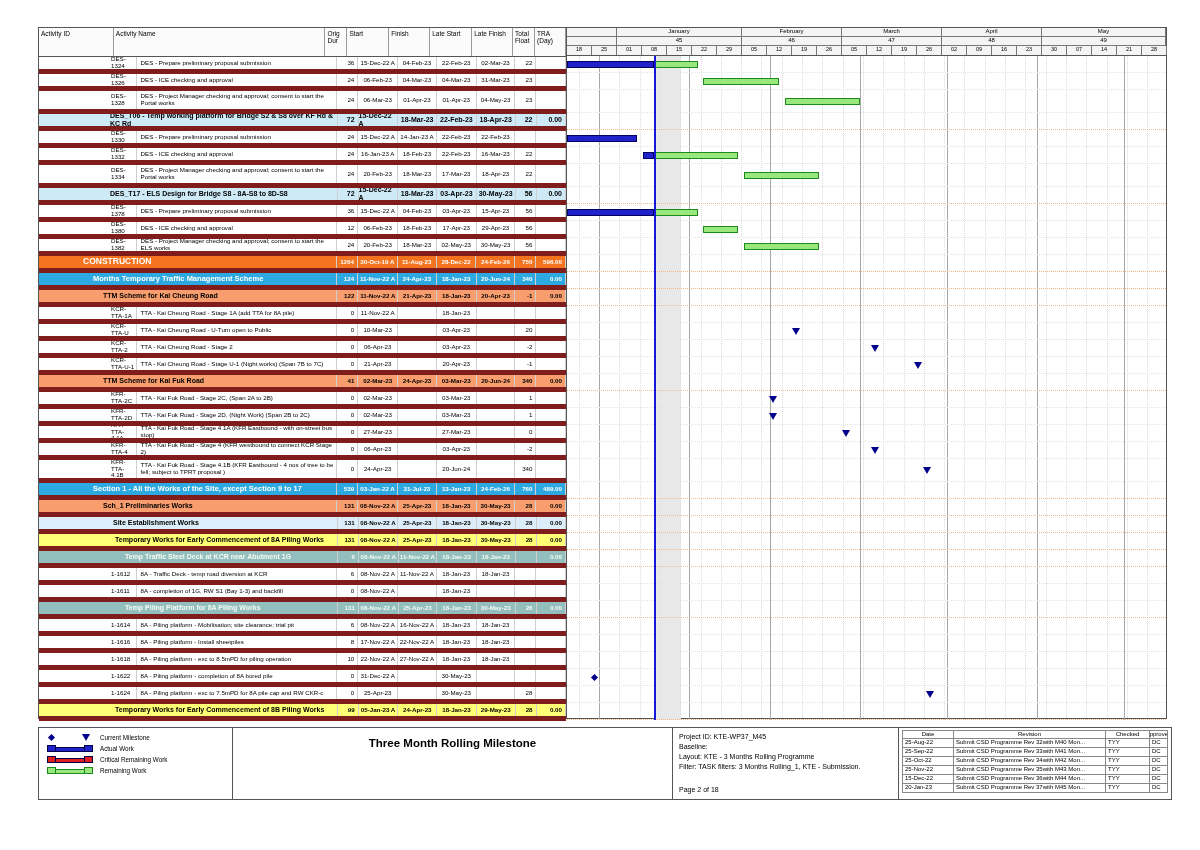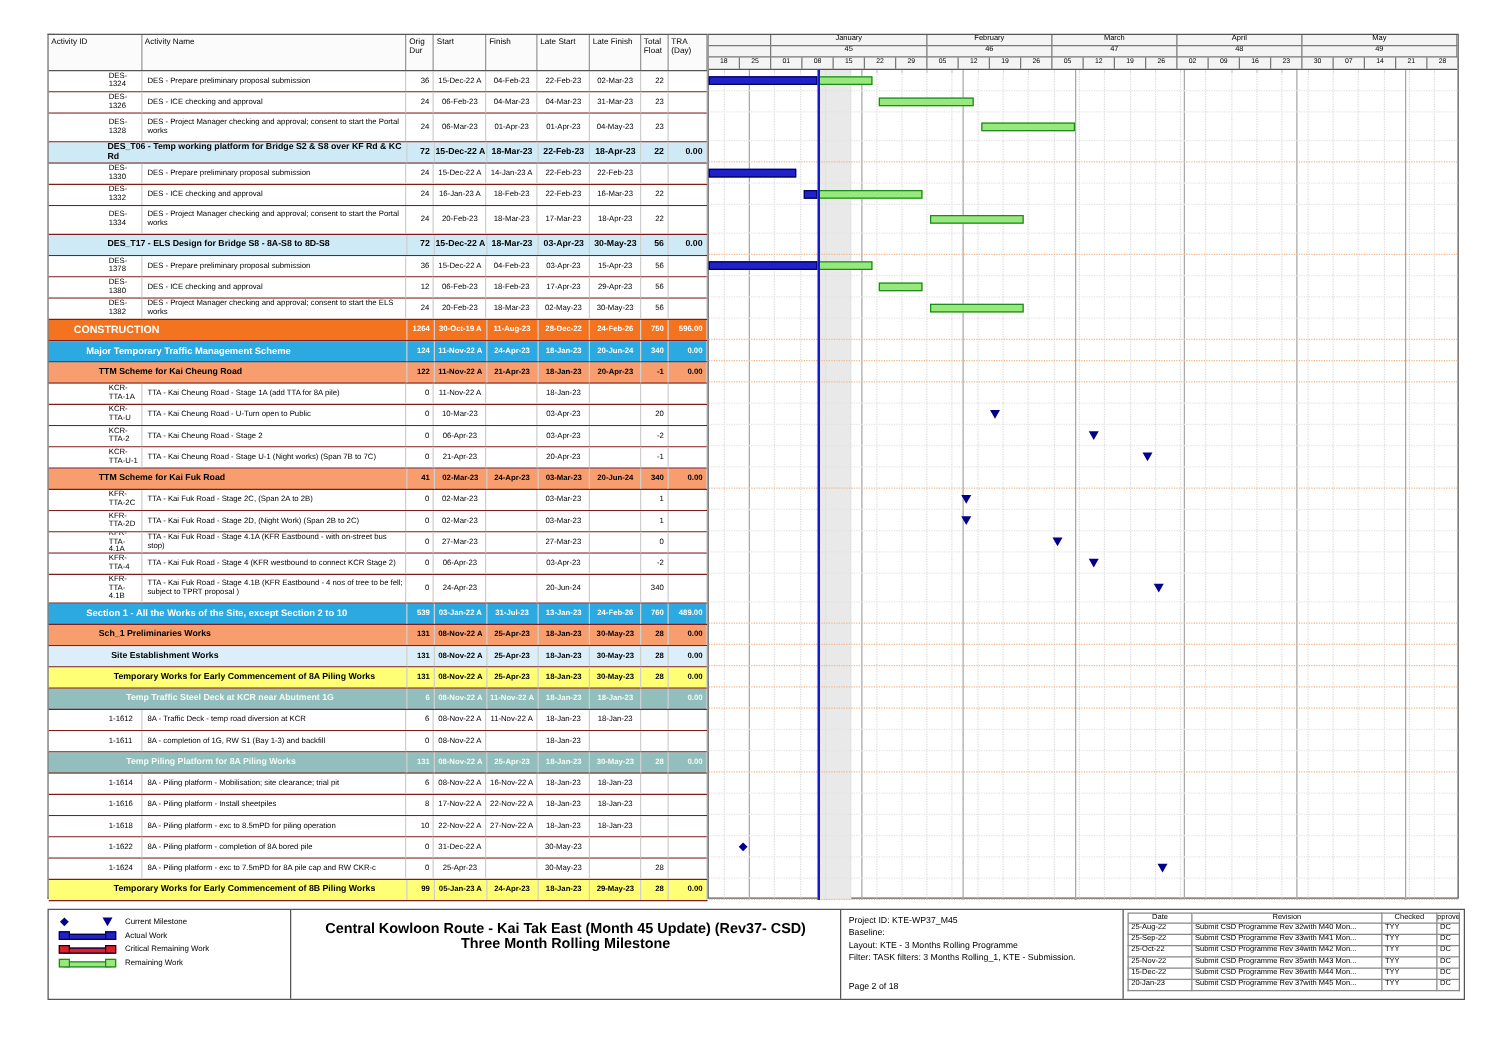--- a/index.html
+++ b/index.html
@@ -13,7 +13,7 @@
   .thead{position:relative;height:28px;border-bottom:1px solid #555;background:#fbfbfb;display:flex;}
   .th{font-size:6.5px;padding:2px 2px;box-sizing:border-box;border-right:1px solid #999;
       display:flex;align-items:flex-start;}
-  .tbody .row{display:flex;box-sizing:border-box;border-bottom:1px solid #7f1d1d;align-items:stretch;}
+  .tbody .row{display:flex;box-sizing:border-box;border-bottom:5px solid #7f1d1d;align-items:stretch;padding-left:24px;}
   .cell{font-size:6.2px;box-sizing:border-box;border-right:1px solid #cfcfcf;
         display:flex;align-items:center;overflow:hidden;line-height:1.1;}
   .c-id{justify-content:flex-start;}

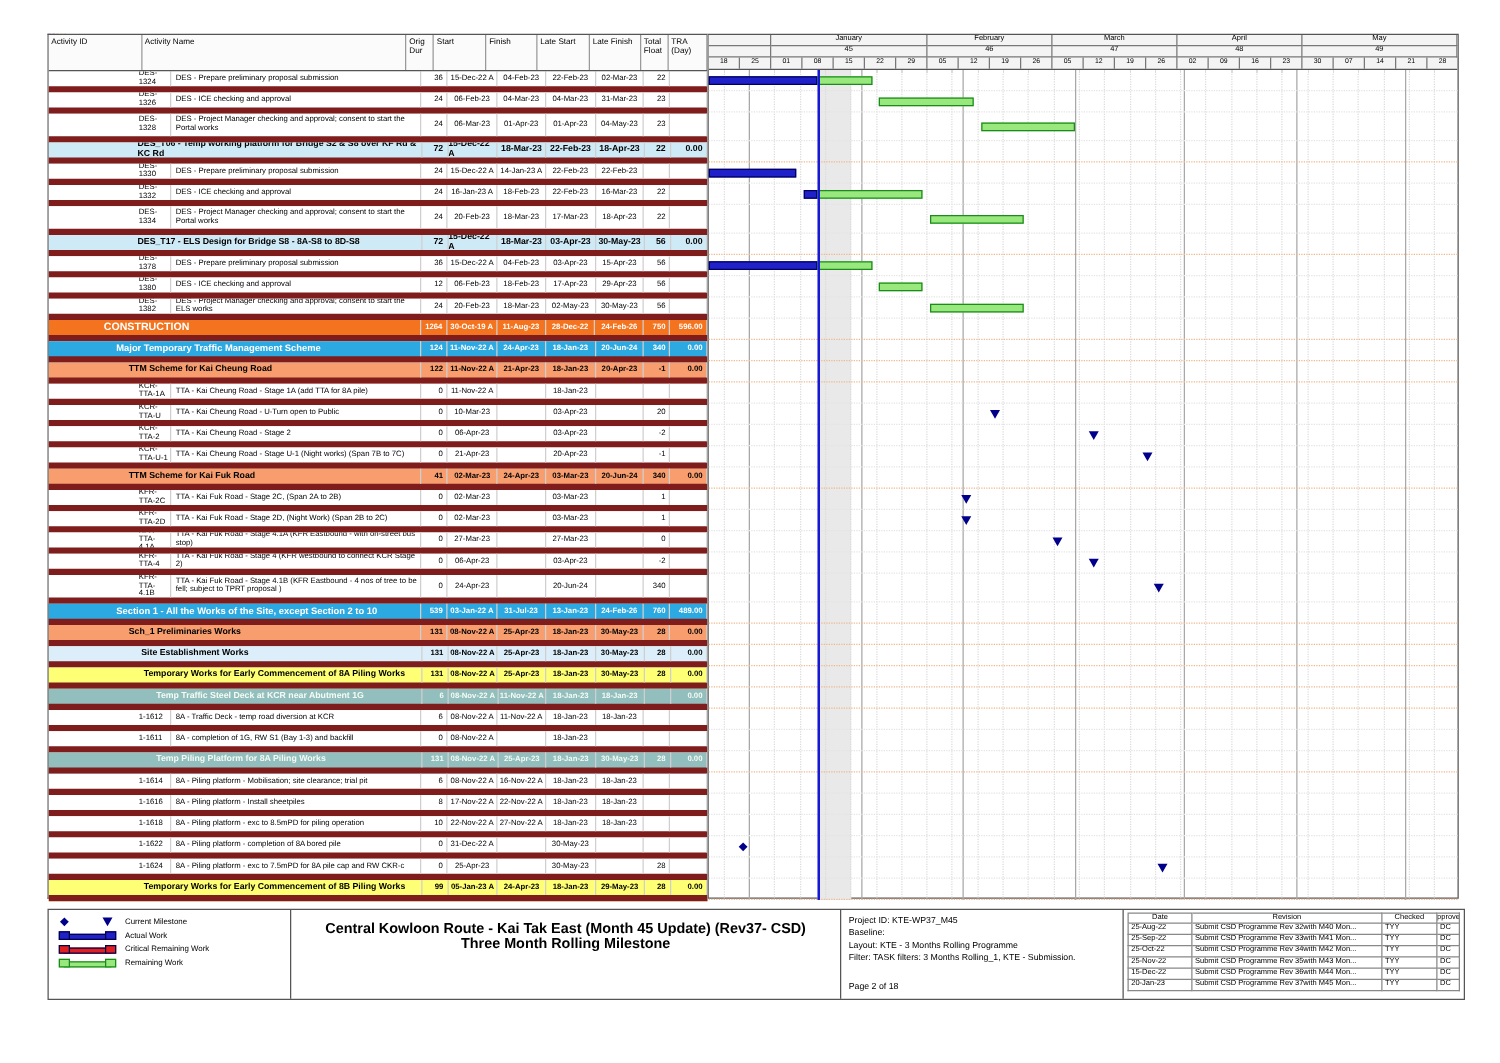--- a/index.html
+++ b/index.html
@@ -248,7 +248,7 @@
           <div class="cell c-num" style="width: 31px;">596.00</div>
         </div>
         <div class="row t-blue" style="height: 17px;">
-          <div class="cell c-name" style="width: 288px; padding-left: 30px;">Major Temporary Traffic Management Scheme</div>
+          <div class="cell c-name" style="width: 288px; padding-left: 30px;">Months Temporary Traffic Management Scheme</div>
           <div class="cell c-num" style="width: 22px;">124</div>
           <div class="cell c-date" style="width: 42px;">11-Nov-22 A</div>
           <div class="cell c-date" style="width: 41px;">24-Apr-23</div>

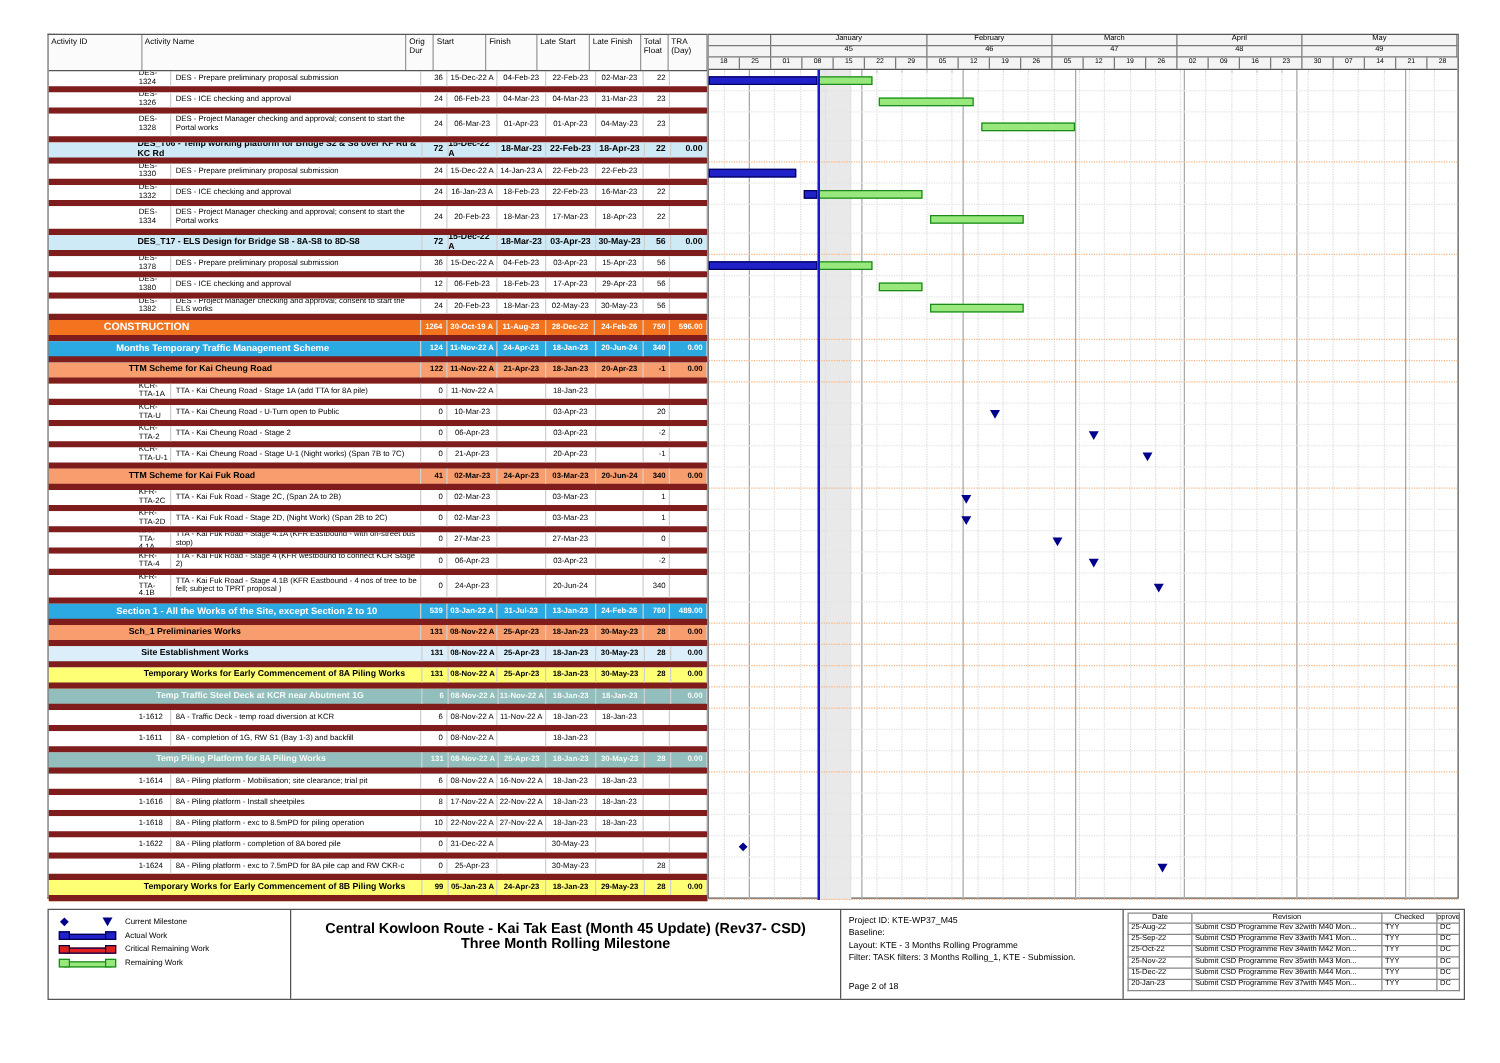--- a/index.html
+++ b/index.html
@@ -377,7 +377,7 @@
           <div class="cell c-num" style="width: 31px;"></div>
         </div>
         <div class="row t-blue" style="height: 17px;">
-          <div class="cell c-name" style="width: 288px; padding-left: 30px;">Section 1 - All the Works of the Site, except Section 2 to 10</div>
+          <div class="cell c-name" style="width: 288px; padding-left: 30px;">Section 1 - All the Works of the Site, except Section 9 to 17</div>
           <div class="cell c-num" style="width: 22px;">539</div>
           <div class="cell c-date" style="width: 42px;">03-Jan-22 A</div>
           <div class="cell c-date" style="width: 41px;">31-Jul-23</div>

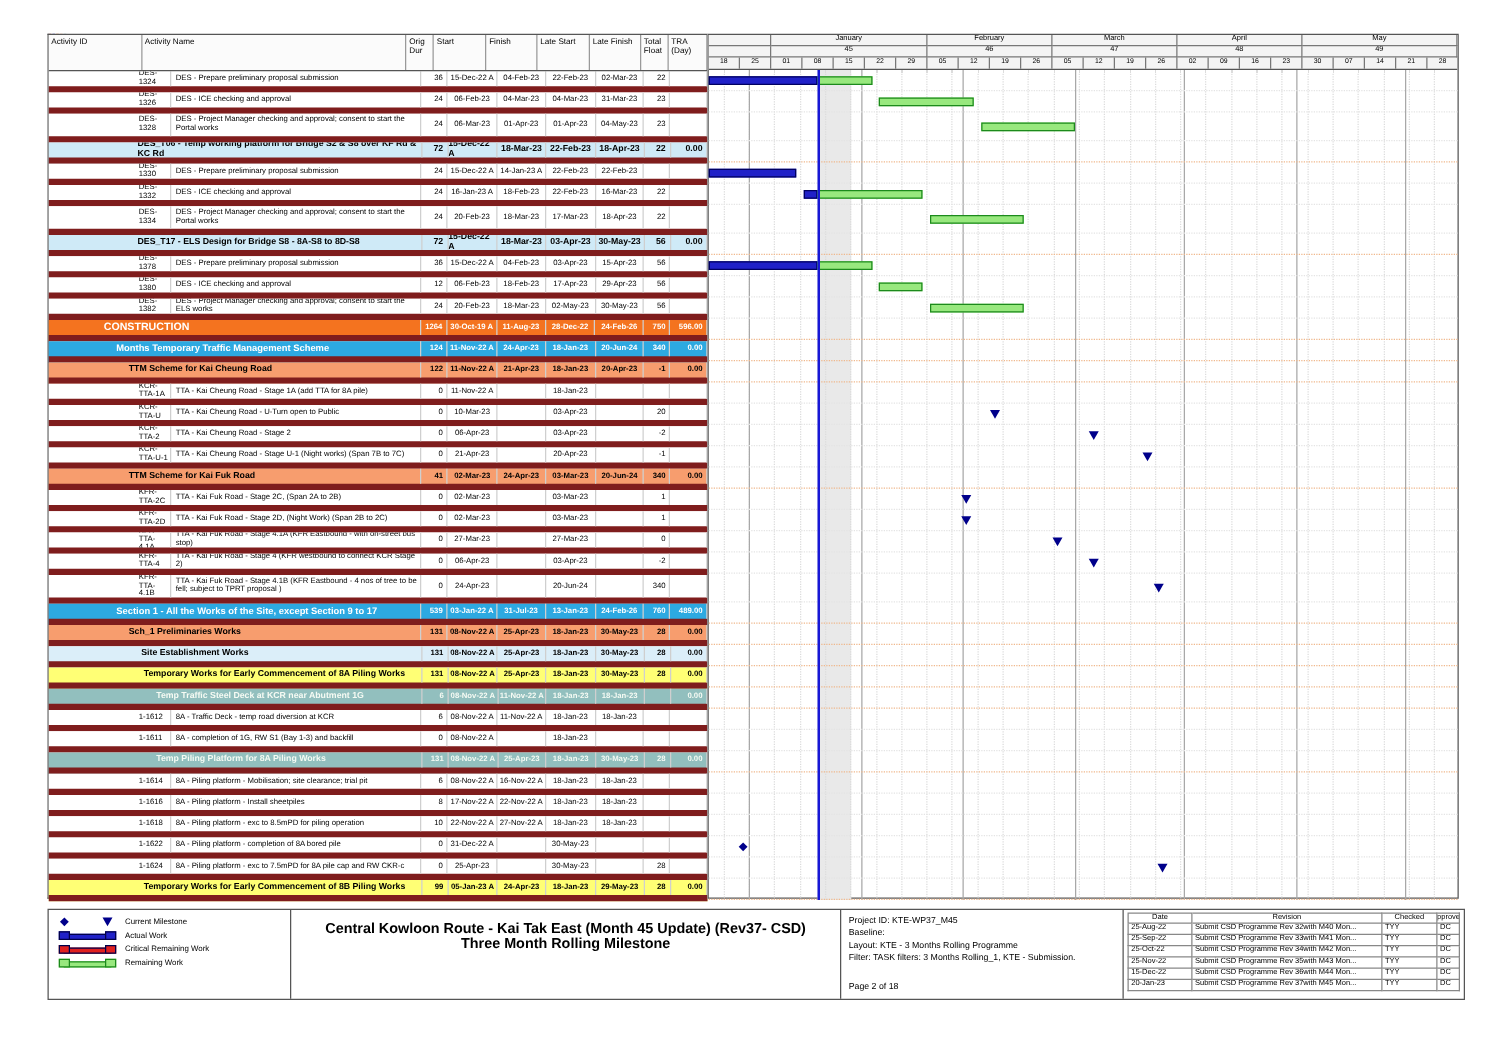--- a/index.html
+++ b/index.html
@@ -727,7 +727,6 @@
         </div>
       </div>
     <div class="f-title">
-      <div class="l1">Central Kowloon Route - Kai Tak East (Month 45 Update) (Rev37- CSD)</div>
       <div class="l2">Three Month Rolling Milestone</div>
     </div>
     <div class="f-info">

